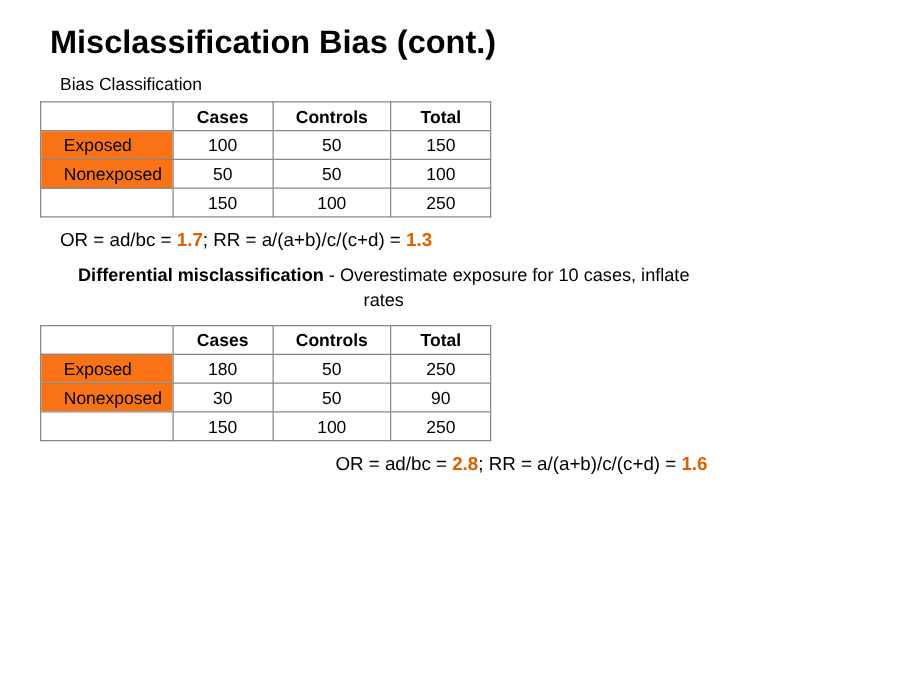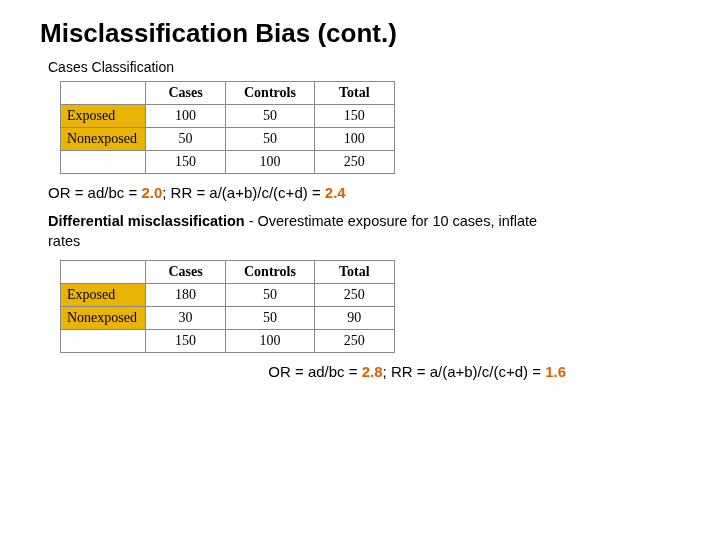--- a/index.html
+++ b/index.html
@@ -101,7 +101,7 @@
 
   <div class="main-title">Misclassification Bias (cont.)</div>
 
-  <div class="section-label">Cases Classification</div>
+  <div class="section-label">Bias Classification</div>
 
   <table>
     <thead>

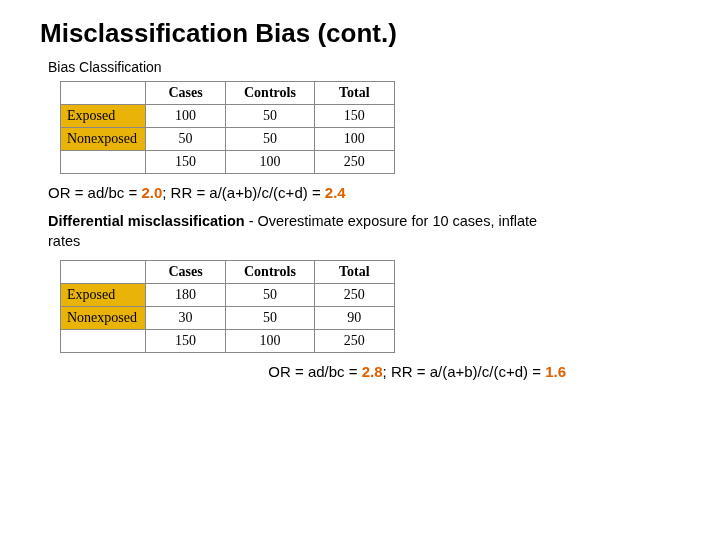--- a/index.html
+++ b/index.html
@@ -35,8 +35,7 @@
 
     table {
       border-collapse: collapse;
-      margin-left: 30px;
-      font-family: Liberation Serif, serif;
+      margin-left: 2px;
     }
 
     table td {

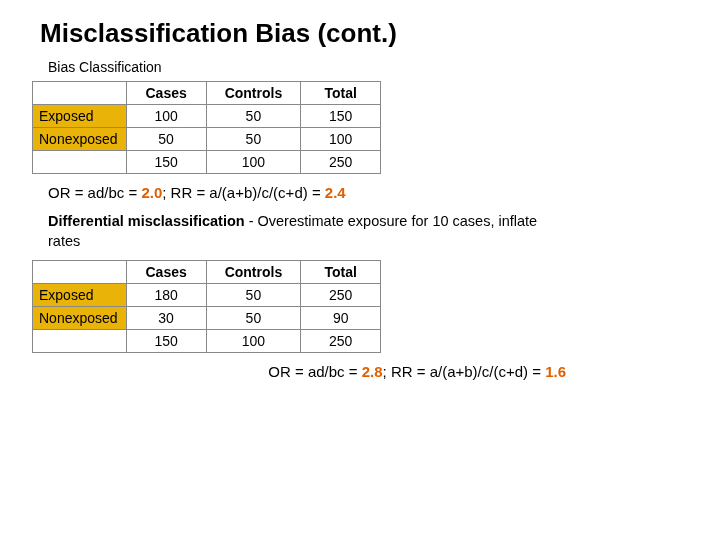--- a/index.html
+++ b/index.html
@@ -48,10 +48,10 @@
 
     table td.row-label {
       text-align: left;
-      padding-left: 6px;
+      padding-left: 18px;
       padding-right: 8px;
       border: 1px solid #888;
-      background: #eab308;
+      background: #f97316;
     }
 
     table td.empty-cell {

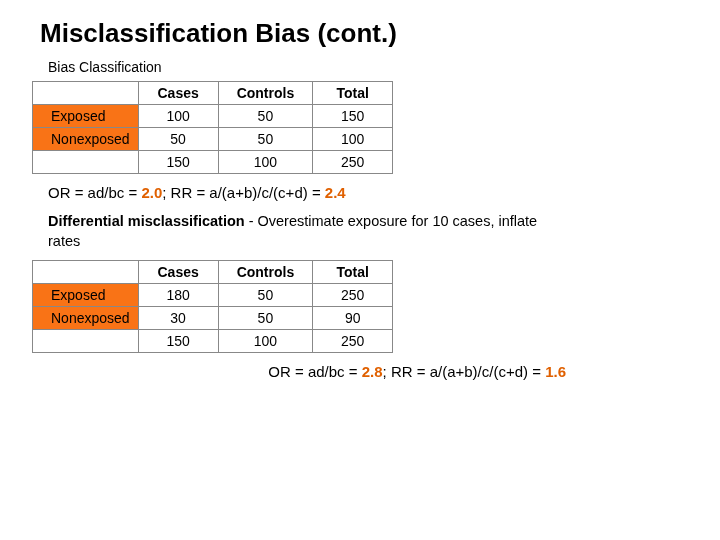--- a/index.html
+++ b/index.html
@@ -134,7 +134,7 @@
   </table>
 
   <div class="formula-line">
-    <span>OR = ad/bc = </span><span class="highlight-orange">2.0</span><span>;  RR = a/(a+b)/c/(c+d) = </span><span class="highlight-orange">2.4</span>
+    <span>OR = ad/bc = </span><span class="highlight-orange">1.7</span><span>;  RR = a/(a+b)/c/(c+d) = </span><span class="highlight-orange">2.4</span>
   </div>
 
   <div class="diff-text section-gap">

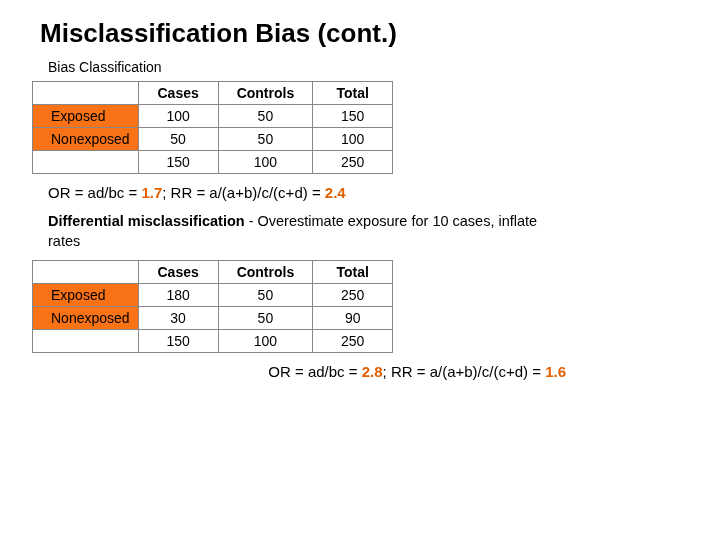--- a/index.html
+++ b/index.html
@@ -134,7 +134,7 @@
   </table>
 
   <div class="formula-line">
-    <span>OR = ad/bc = </span><span class="highlight-orange">1.7</span><span>;  RR = a/(a+b)/c/(c+d) = </span><span class="highlight-orange">2.4</span>
+    <span>OR = ad/bc = </span><span class="highlight-orange">1.7</span><span>;  RR = a/(a+b)/c/(c+d) = </span><span class="highlight-orange">1.3</span>
   </div>
 
   <div class="diff-text section-gap">

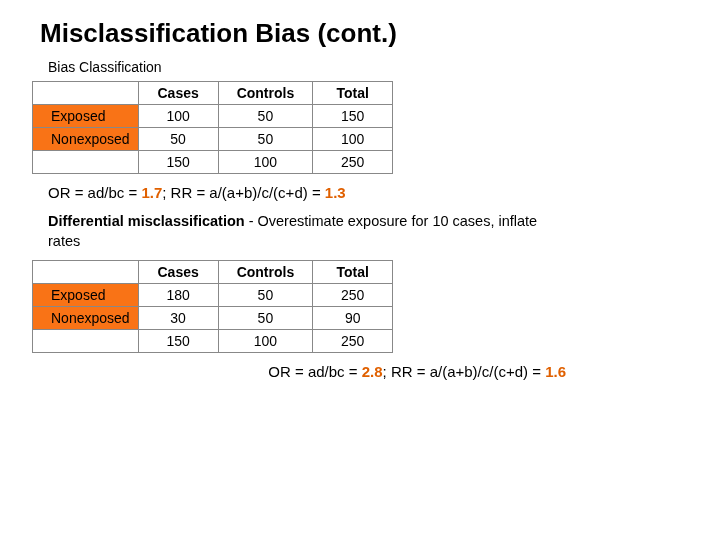--- a/index.html
+++ b/index.html
@@ -77,6 +77,7 @@
       margin: 8px 0 8px 18px;
       font-size: 14.5px;
       line-height: 1.4;
+      text-align: center;
     }
 
     .diff-text strong {

